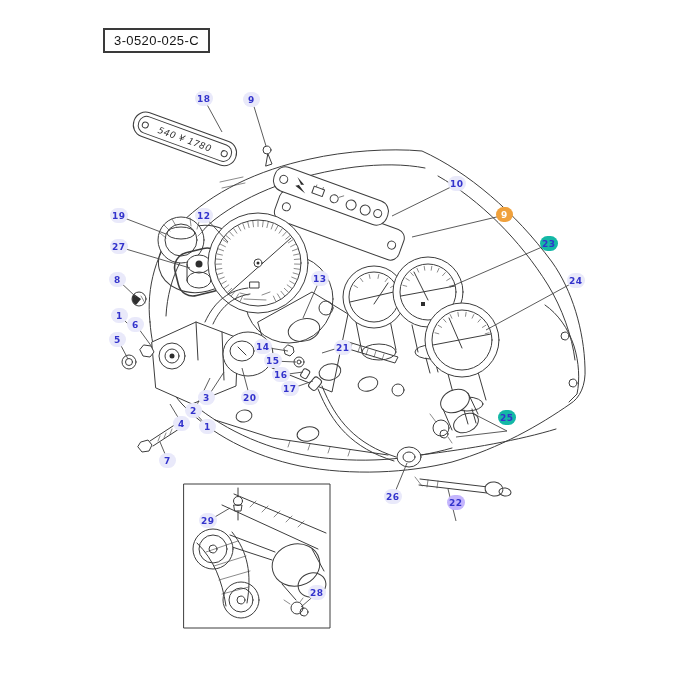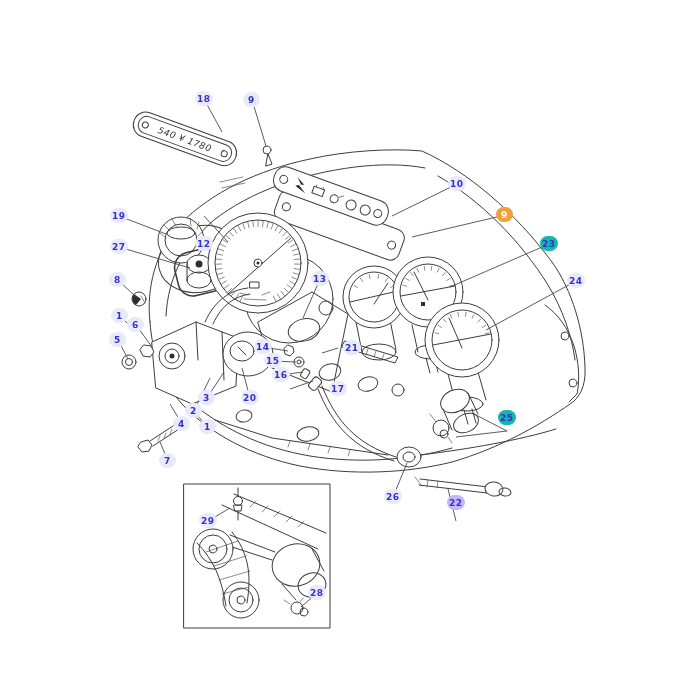--- a/index.html
+++ b/index.html
@@ -24,6 +24,7 @@
 
 <div id="canvas" style="--line: #3d3d3d; background: rgb(255, 255, 255);">
 
+  <div id="part-number-box">3-0520-025-C</div>
 
   <svg id="diagram-svg" class="layer" width="700" height="700" viewBox="0 0 700 700">
 

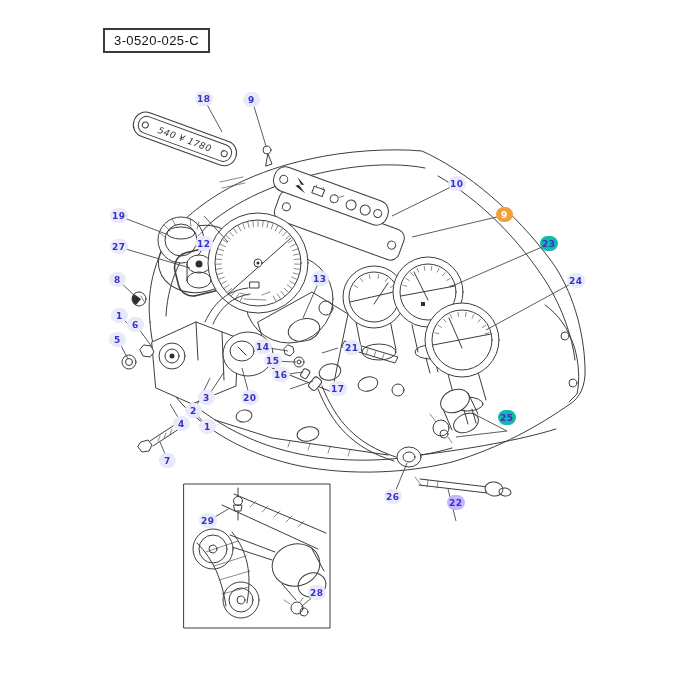--- a/index.html
+++ b/index.html
@@ -367,7 +367,7 @@
     <div class="callout" style="left: 448px; top: 176px; background: rgb(233, 233, 250); color: rgb(51, 51, 204);">10</div>
     <div class="callout highlighted" style="left: 496px; top: 207px; background: rgb(240, 161, 60); color: rgb(255, 255, 255);">9</div>
     <div class="callout" style="left: 110px; top: 208px; background: rgb(233, 233, 250); color: rgb(51, 51, 204);">19</div>
-    <div class="callout" style="left: 195px; top: 208px; background: rgb(233, 233, 250); color: rgb(51, 51, 204); margin-top: 28px;">12</div>
+    <div class="callout" style="left: 195px; top: 208px; background: rgb(233, 233, 250); color: rgb(51, 51, 204);">12</div>
     <div class="callout" style="left: 110px; top: 239px; background: rgb(233, 233, 250); color: rgb(51, 51, 204);">27</div>
     <div class="callout" style="left: 540px; top: 236px; background: #14b8a6; color: rgb(51, 51, 204);">23</div>
     <div class="callout" style="left: 567px; top: 273px; background: rgb(233, 233, 250); color: rgb(51, 51, 204);">24</div>

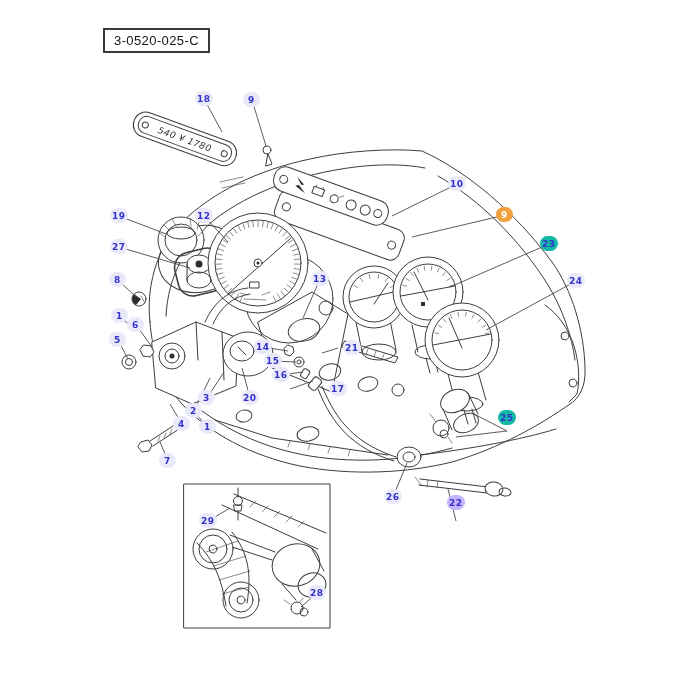--- a/index.html
+++ b/index.html
@@ -377,7 +377,7 @@
     <div class="callout" style="left: 127px; top: 317px; background: rgb(233, 233, 250); color: rgb(51, 51, 204);">6</div>
     <div class="callout" style="left: 109px; top: 332px; background: rgb(233, 233, 250); color: rgb(51, 51, 204);">5</div>
     <div class="callout" style="left: 254px; top: 339px; background: rgb(233, 233, 250); color: rgb(51, 51, 204);">14</div>
-    <div class="callout" style="left: 343px; top: 340px; background: rgb(233, 233, 250); color: rgb(51, 51, 204);">21</div>
+    <div class="callout" style="left: 334px; top: 340px; background: rgb(233, 233, 250); color: rgb(51, 51, 204);">21</div>
     <div class="callout" style="left: 264px; top: 353px; background: rgb(233, 233, 250); color: rgb(51, 51, 204);">15</div>
     <div class="callout" style="left: 272px; top: 367px; background: rgb(233, 233, 250); color: rgb(51, 51, 204);">16</div>
     <div class="callout" style="left: 281px; top: 381px; background: rgb(233, 233, 250); color: rgb(51, 51, 204); margin-left: 48px;">17</div>

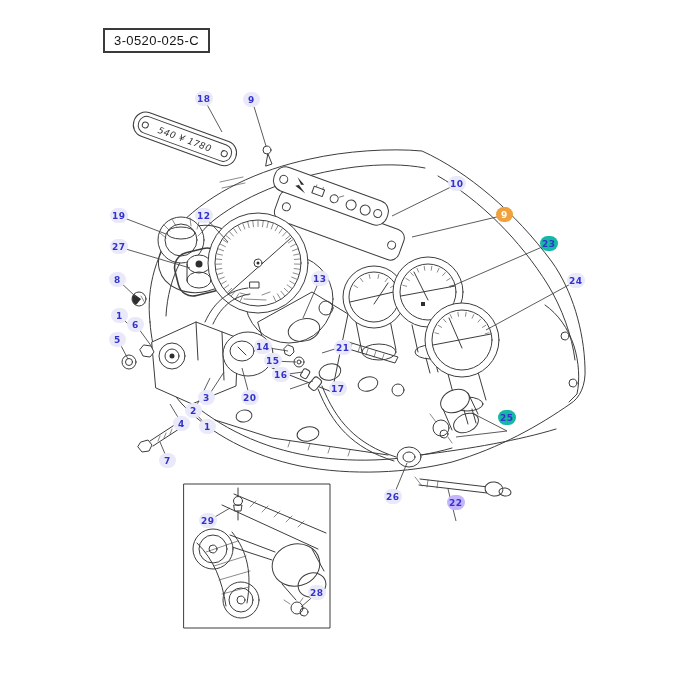--- a/index.html
+++ b/index.html
@@ -380,7 +380,7 @@
     <div class="callout" style="left: 334px; top: 340px; background: rgb(233, 233, 250); color: rgb(51, 51, 204);">21</div>
     <div class="callout" style="left: 264px; top: 353px; background: rgb(233, 233, 250); color: rgb(51, 51, 204);">15</div>
     <div class="callout" style="left: 272px; top: 367px; background: rgb(233, 233, 250); color: rgb(51, 51, 204);">16</div>
-    <div class="callout" style="left: 281px; top: 381px; background: rgb(233, 233, 250); color: rgb(51, 51, 204); margin-left: 48px;">17</div>
+    <div class="callout" style="left: 281px; top: 381px; background: rgb(233, 233, 250); color: rgb(51, 51, 204);">17</div>
     <div class="callout" style="left: 198px; top: 390px; background: rgb(233, 233, 250); color: rgb(51, 51, 204);">3</div>
     <div class="callout" style="left: 241px; top: 390px; background: rgb(233, 233, 250); color: rgb(51, 51, 204);">20</div>
     <div class="callout" style="left: 185px; top: 403px; background: rgb(233, 233, 250); color: rgb(51, 51, 204);">2</div>

